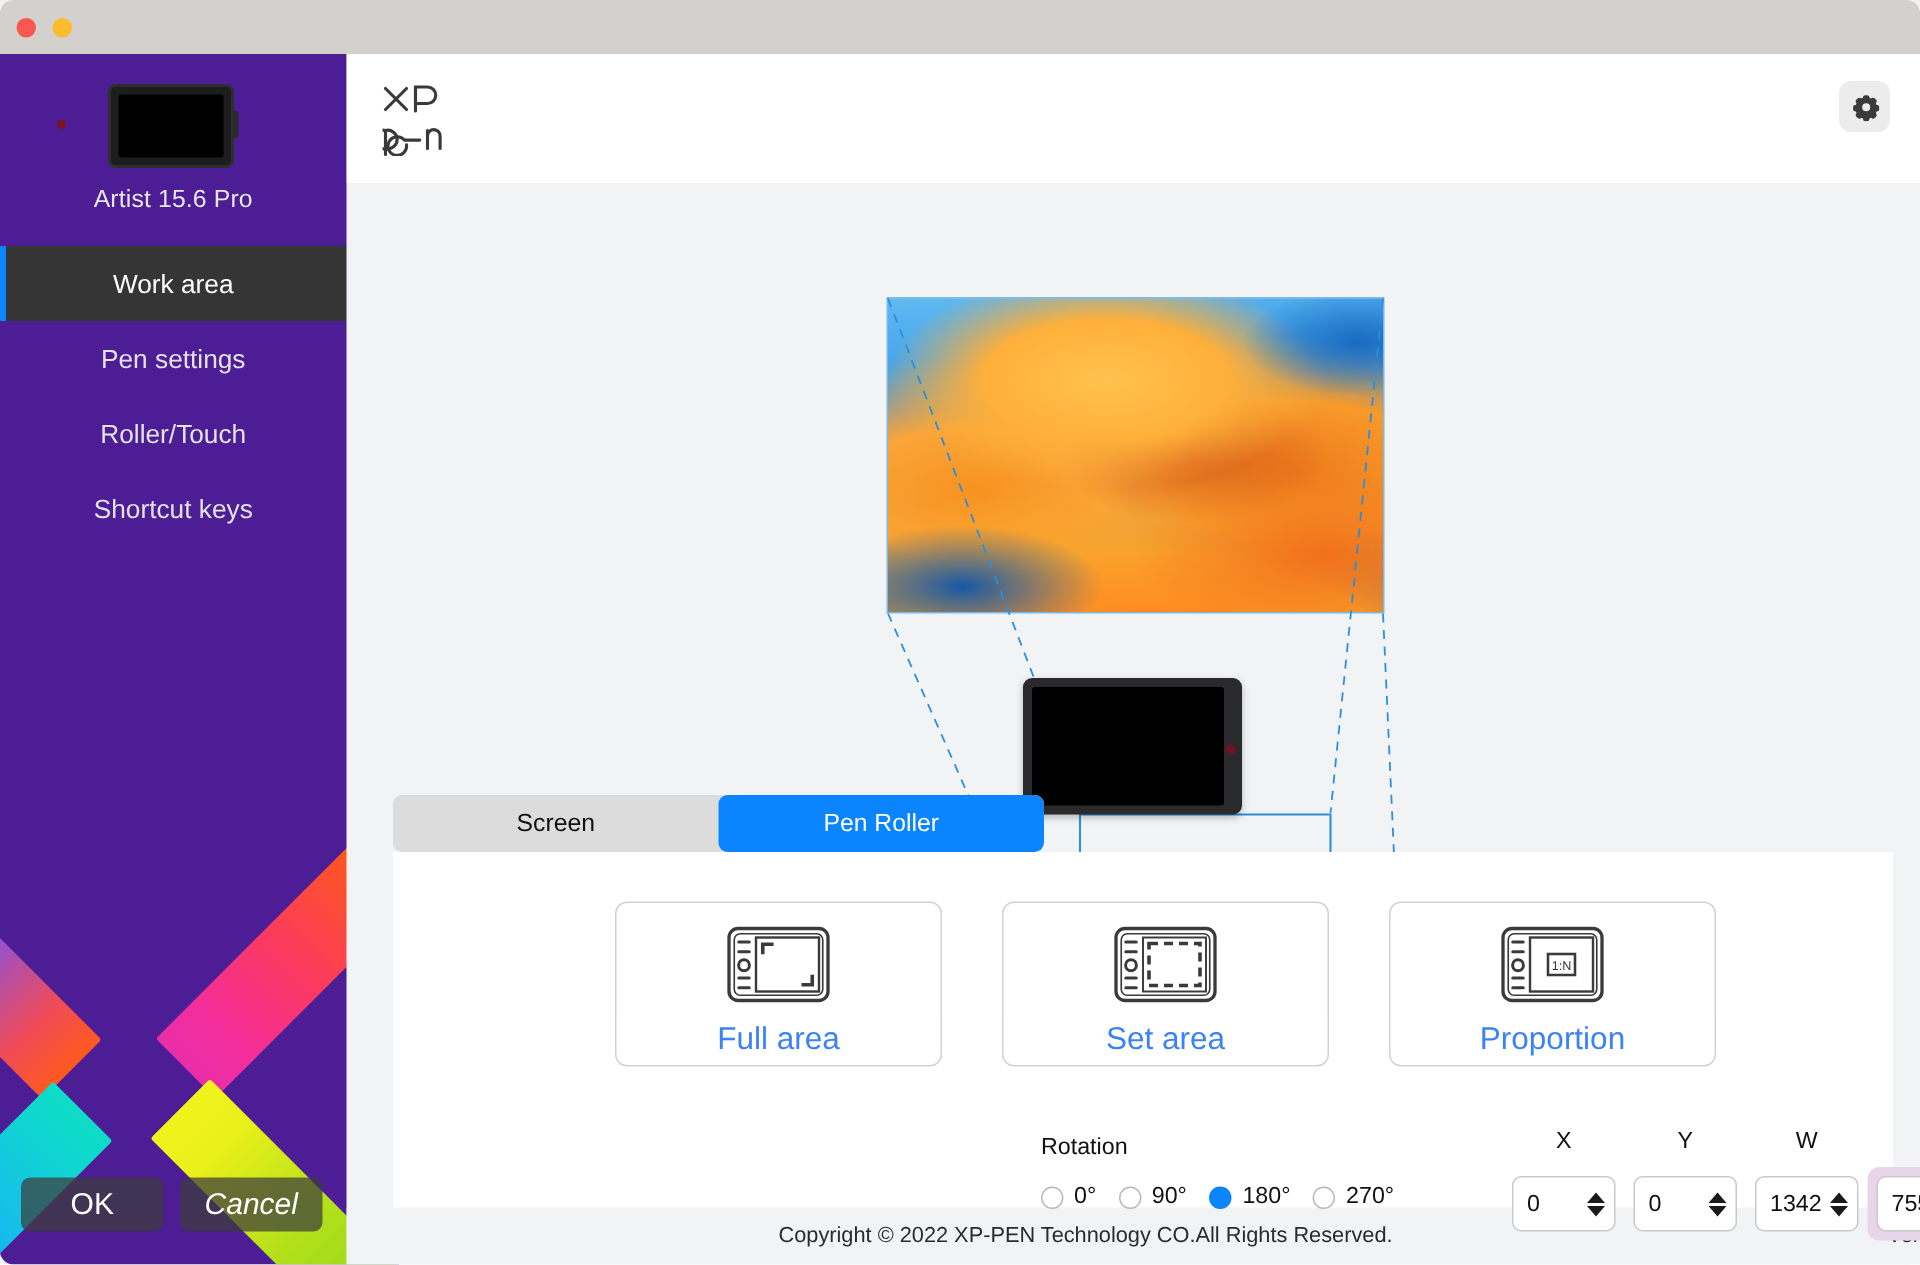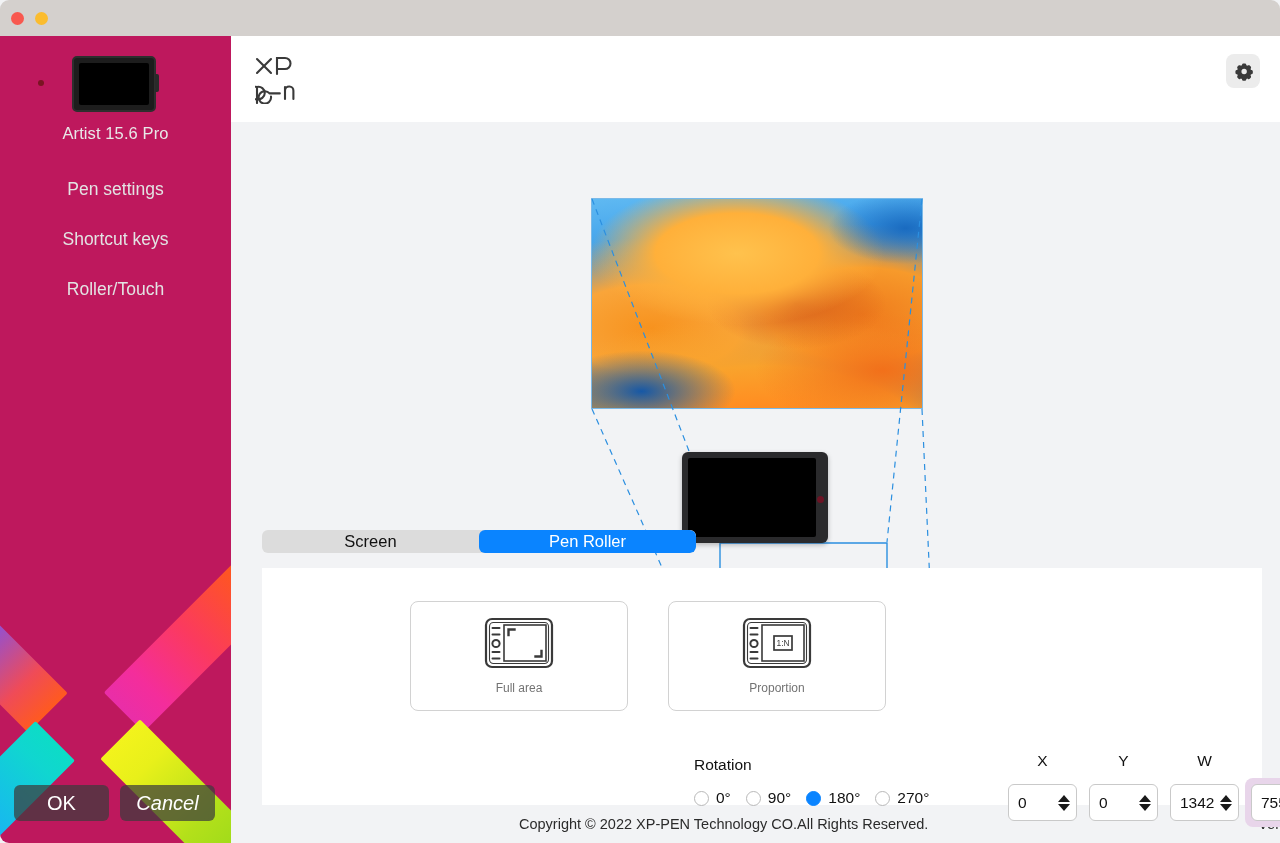--- a/index.html
+++ b/index.html
@@ -31,7 +31,7 @@
   .sidebar {
     position: absolute; left: 0; top: 36px;
     width: 266px; height: 807px;
-    background: #be185d;
+    background: #4c1d95;
     overflow: hidden;
     border-bottom-left-radius: 9px;
   }

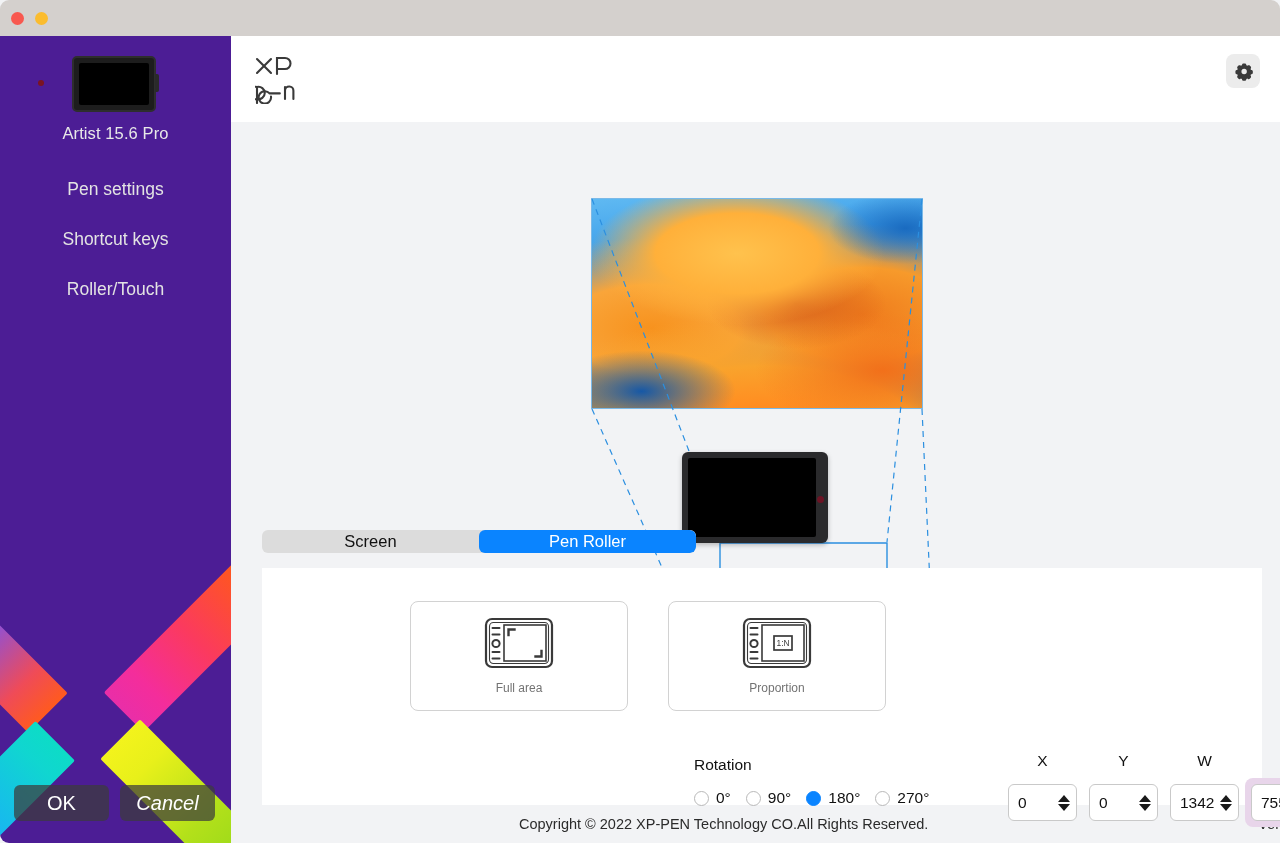--- a/index.html
+++ b/index.html
@@ -273,6 +273,9 @@
     </div>
 
     <div class="nav">
+      <div class="nav-item active">
+        <span>Work area</span>
+      </div>
       <div class="nav-item">
         <span>Pen settings</span>
       </div>

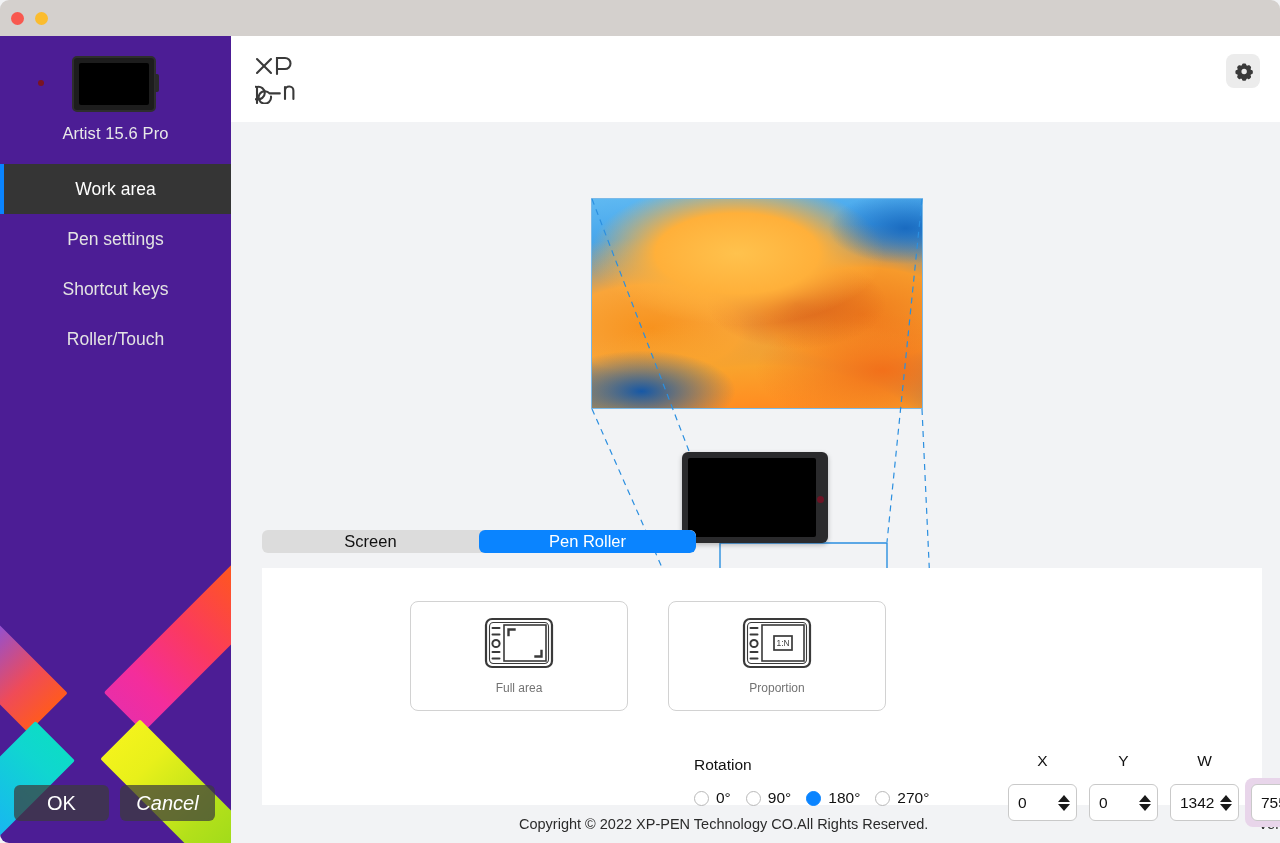--- a/index.html
+++ b/index.html
@@ -280,10 +280,10 @@
         <span>Pen settings</span>
       </div>
       <div class="nav-item">
+        <span>Roller/Touch</span>
+      </div>
+      <div class="nav-item">
         <span>Shortcut keys</span>
-      </div>
-      <div class="nav-item">
-        <span>Roller/Touch</span>
       </div>
     </div>
 

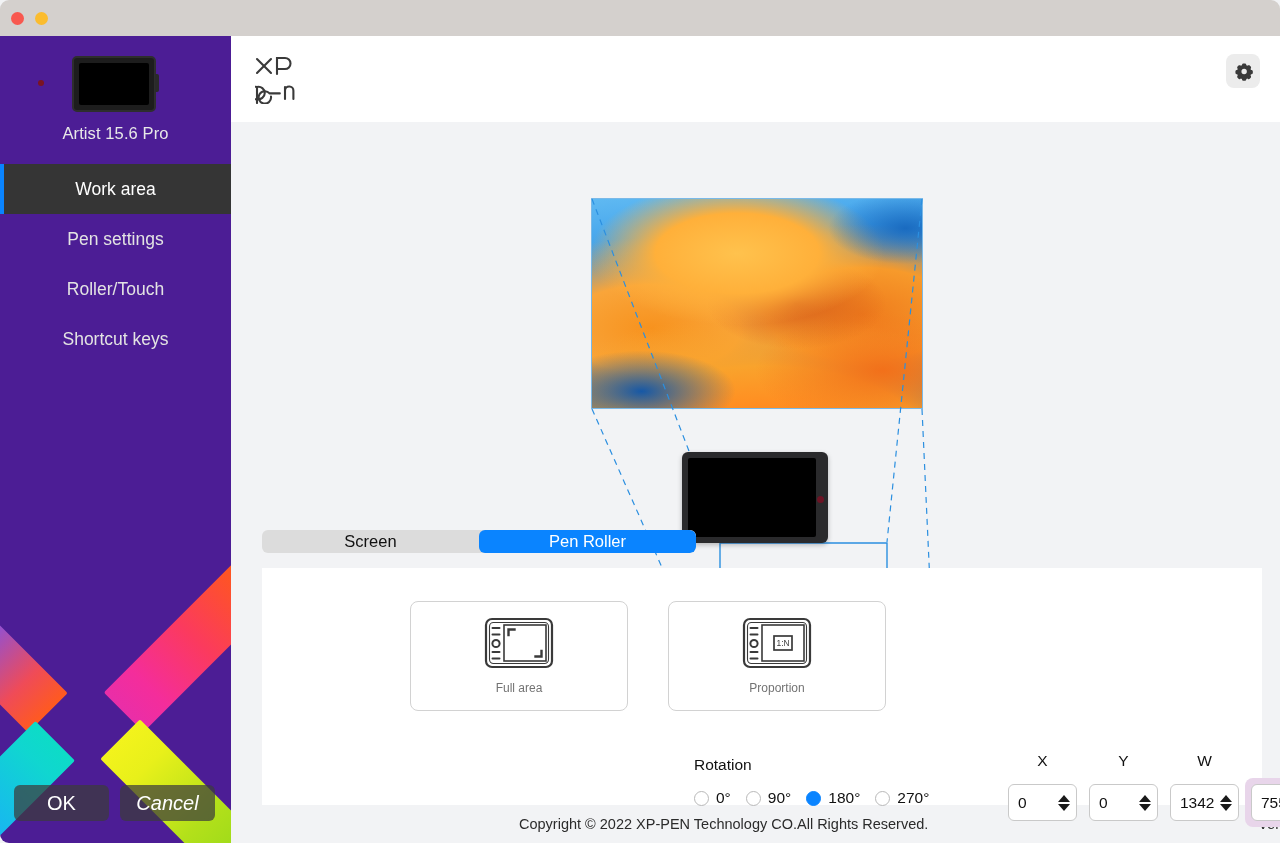--- a/index.html
+++ b/index.html
@@ -182,7 +182,7 @@
   
   .tabs {
     position: absolute; left: 31px; top: 494px;
-    width: 434px; height: 23px;
+    width: 434px; height: 38px;
     background: #dcdcdc; border-radius: 6px;
     display: flex; overflow: hidden; z-index: 4;
   }

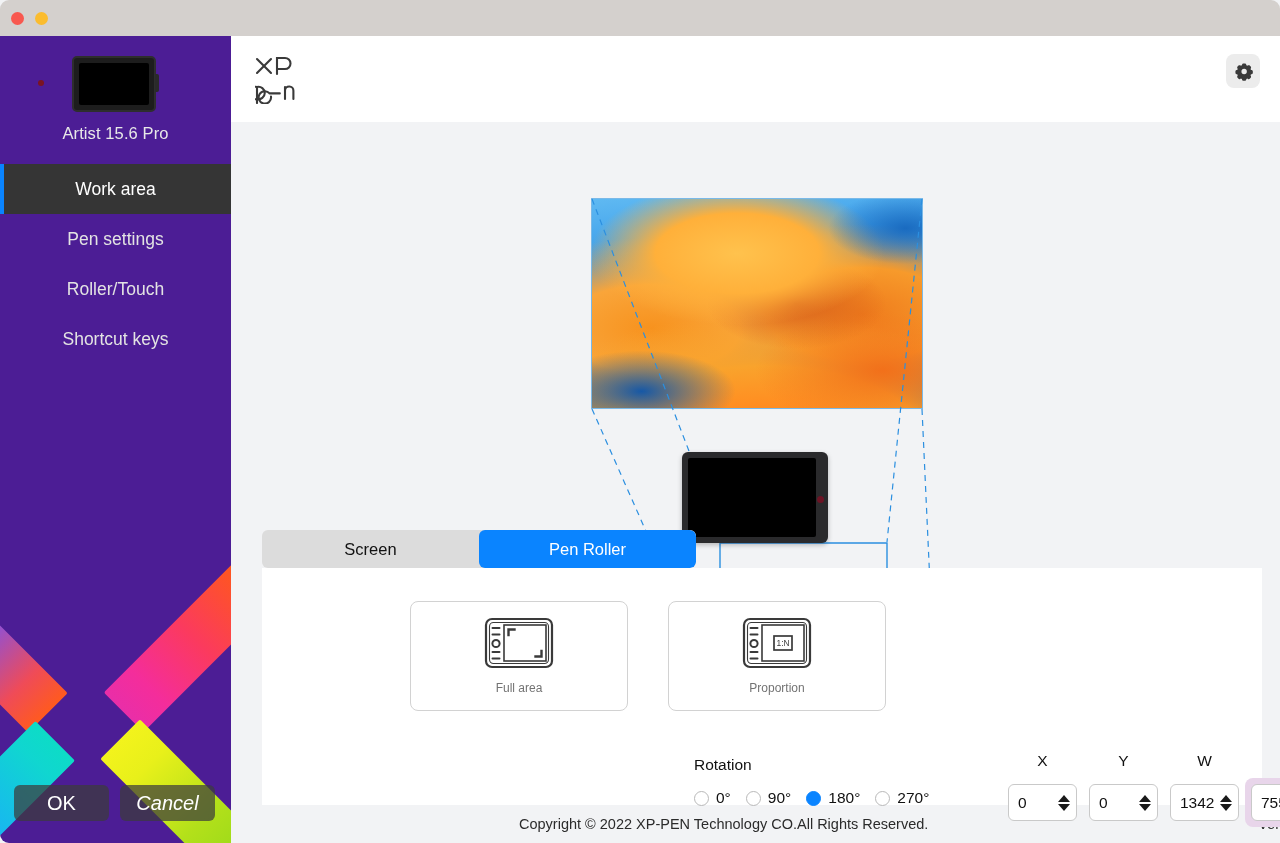--- a/index.html
+++ b/index.html
@@ -206,7 +206,7 @@
     display: flex; flex-direction: column; align-items: center;
     justify-content: flex-start; padding-top: 12px;
   }
-  .mode-label { margin-top: 9px; font-size: 12px; color: #737373; }
+  .mode-label { margin-top: 9px; font-size: 21px; color: #3b82f6; }
 
   .rotation-label {
     position: absolute; left: 432px; top: 188px;

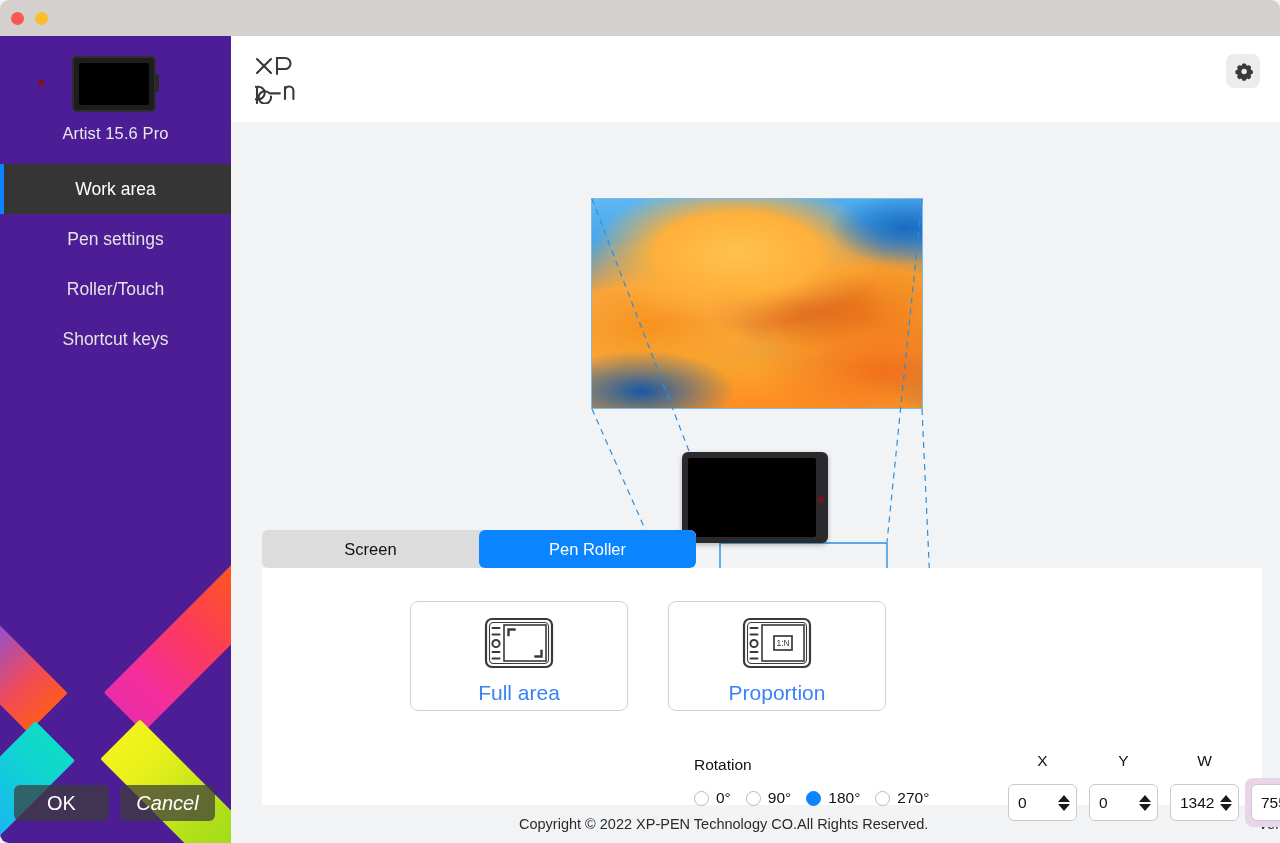--- a/index.html
+++ b/index.html
@@ -385,6 +385,22 @@
           <div class="mode-label">Full area</div>
         </div>
 
+        <div class="mode-card">
+          <svg width="82" height="58" viewBox="0 0 82 58" aria-hidden="true">
+            <rect x="8" y="5" width="66" height="48" rx="6" fill="none" stroke="#3a3a3a" stroke-width="2.2"></rect>
+            <rect x="11.5" y="8.5" width="59" height="41" rx="4" fill="none" stroke="#3a3a3a" stroke-width="1.1"></rect>
+            <g stroke="#3a3a3a" stroke-width="2" stroke-linecap="round">
+              <line x1="14.5" y1="14" x2="21.5" y2="14"></line>
+              <line x1="14.5" y1="20.5" x2="21.5" y2="20.5"></line>
+              <line x1="14.5" y1="38" x2="21.5" y2="38"></line>
+              <line x1="14.5" y1="44.5" x2="21.5" y2="44.5"></line>
+            </g>
+            <circle cx="18" cy="29.5" r="3.6" fill="none" stroke="#3a3a3a" stroke-width="2"></circle>
+            <rect x="26" y="11" width="42" height="36" fill="none" stroke="#3a3a3a" stroke-width="1.3"></rect>
+            <rect x="30" y="15" width="34" height="28" fill="none" stroke="#3a3a3a" stroke-width="2.4" stroke-dasharray="6 4"></rect>
+          </svg>
+          <div class="mode-label">Set area</div>
+        </div>
 
         <div class="mode-card">
           <svg width="82" height="58" viewBox="0 0 82 58" aria-hidden="true">

